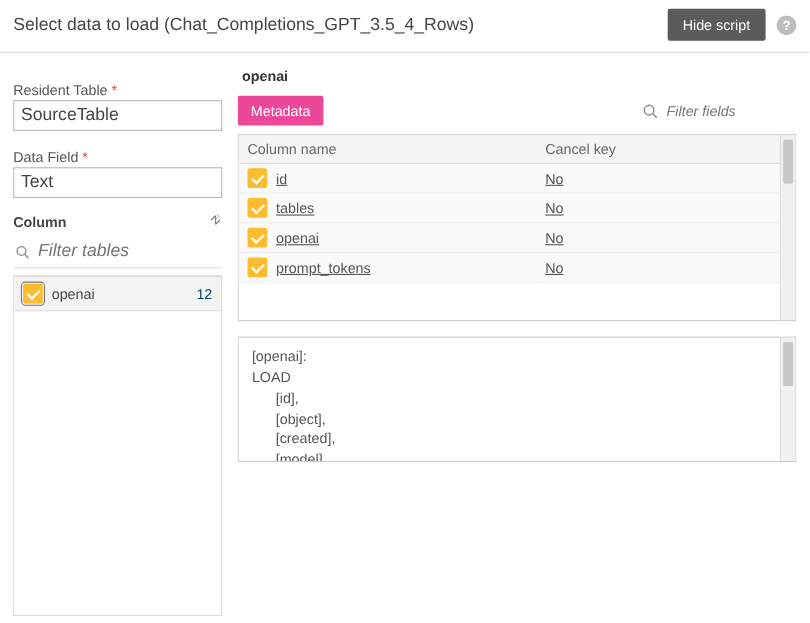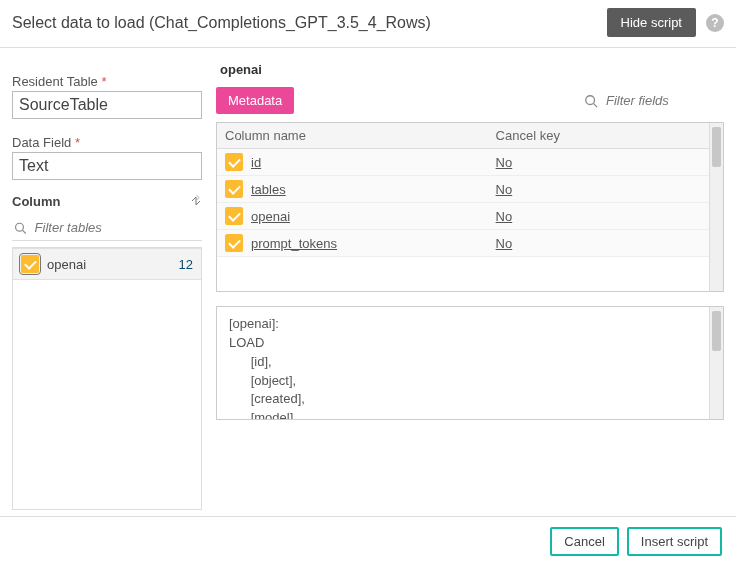--- a/index.html
+++ b/index.html
@@ -70,7 +70,7 @@
   .search svg { width: 14px; height: 14px; stroke: #888; fill: none; margin-right: 6px; }
   .search input {
     border: none; outline: none; font-style: italic; color: #be185d;
-    font-size: 13px; width: 100%;
+    font-size: 16px; width: 100%;
   }
   .tables-list {
     flex: 1; border: 1px solid #ddd; background: #fff;

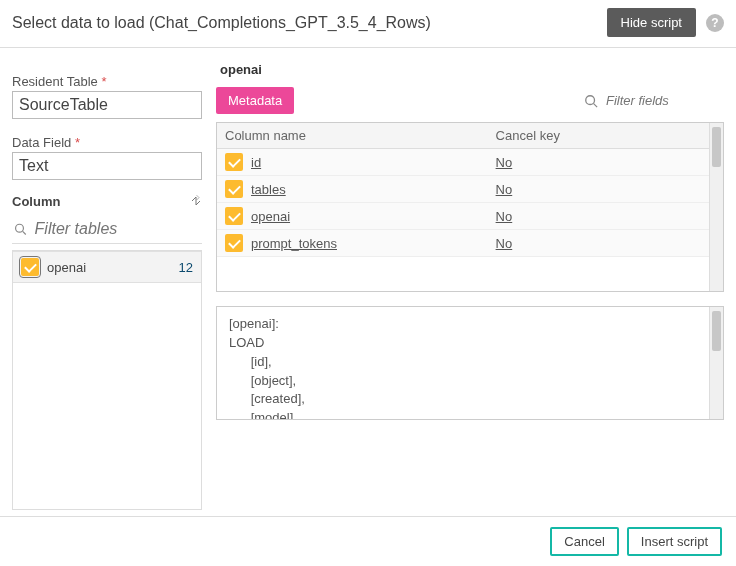--- a/index.html
+++ b/index.html
@@ -283,10 +283,6 @@
     </div>
   </div>
 
-  <div class="footer">
-    <button class="btn">Cancel</button>
-    <button class="btn">Insert script</button>
-  </div>
 </div>
 
 </body></html>

